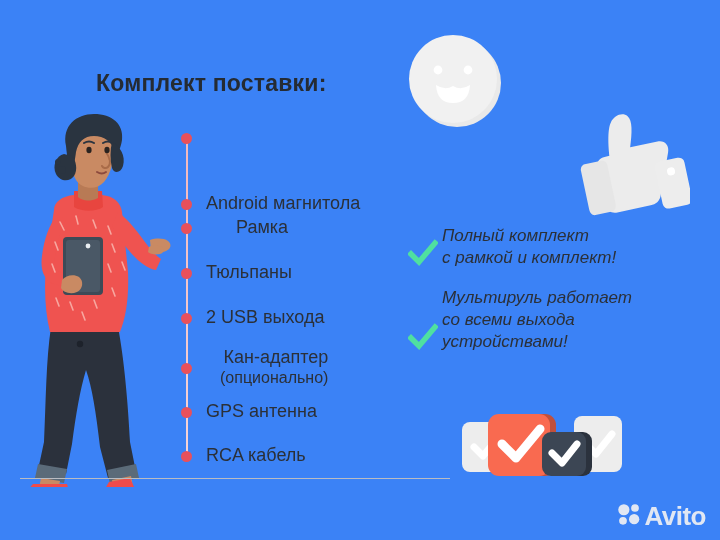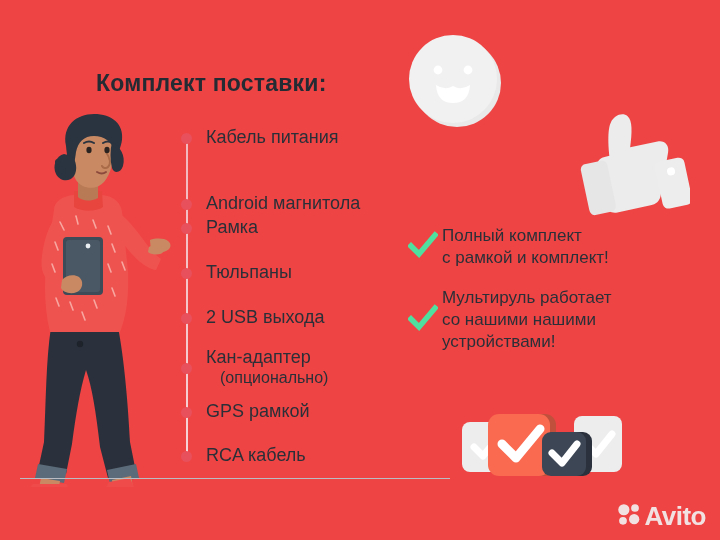--- a/index.html
+++ b/index.html
@@ -10,7 +10,7 @@
     position:relative;
     overflow:hidden;
   }
-  #canvas { position:relative; width:720px; height:540px; background:#ef4444; }
+  #canvas { position:relative; width:720px; height:540px; background:#3b82f6; }
 
   
   .deco { position:absolute; pointer-events:none; }

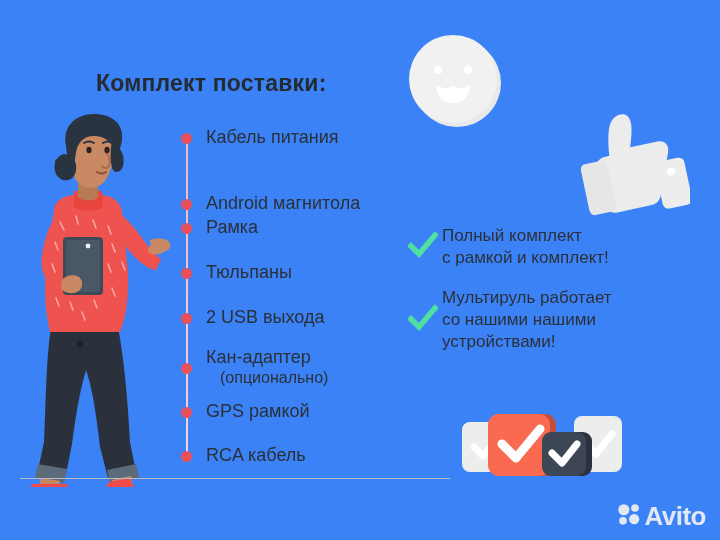--- a/index.html
+++ b/index.html
@@ -186,9 +186,6 @@
 
     <div class="kit-item" style="top:0px;">
       <span class="kit-dot"></span>
-      <span class="kit-texts">
-        <span class="kit-label">Кабель питания</span>
-      </span>
     </div>
 
     <div class="kit-item" style="top:45px;margin-top:21px;">

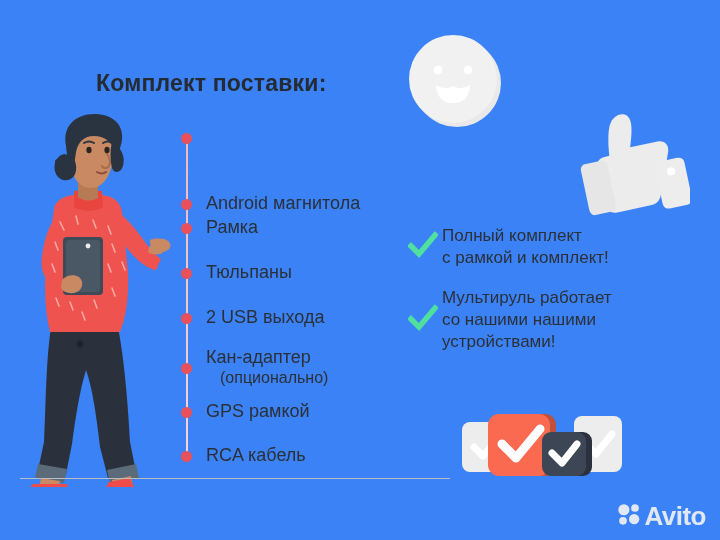--- a/index.html
+++ b/index.html
@@ -195,7 +195,7 @@
       </span>
     </div>
 
-    <div class="kit-item" style="top:90px;">
+    <div class="kit-item" style="top:90px;gap:30px;">
       <span class="kit-dot"></span>
       <span class="kit-texts">
         <span class="kit-label">Рамка</span>

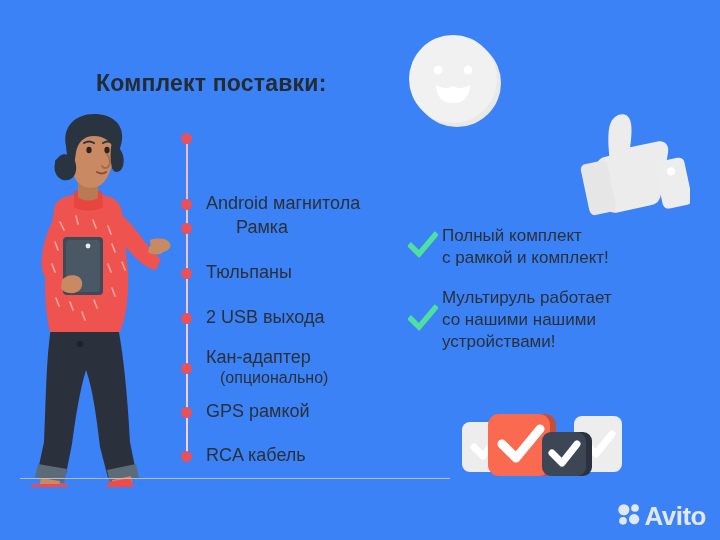--- a/index.html
+++ b/index.html
@@ -48,7 +48,7 @@
 
   
   #benefits { position:absolute; left:408px; top:225px; width:300px; }
-  .benefit { position:relative; display:flex; align-items:center; margin-bottom:18px; }
+  .benefit { position:relative; display:flex; align-items:flex-end; margin-bottom:18px;font-style:italic; }
   .benefit .tick { flex:none; width:30px; height:30px; margin-top:-2px; }
   .benefit .btext {
     margin-left:4px; font-size:17px; line-height:22px;

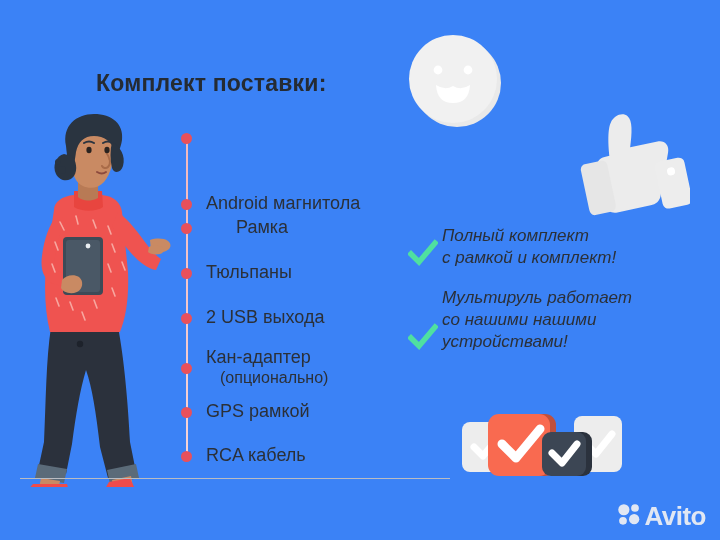--- a/index.html
+++ b/index.html
@@ -261,7 +261,7 @@
       </span>
       <span class="btext">
         <span>Мультируль работает</span><br>
-        <span>со нашими нашими</span><br>
+        <span>со всеми выхода</span><br>
         <span>устройствами!</span>
       </span>
     </div>

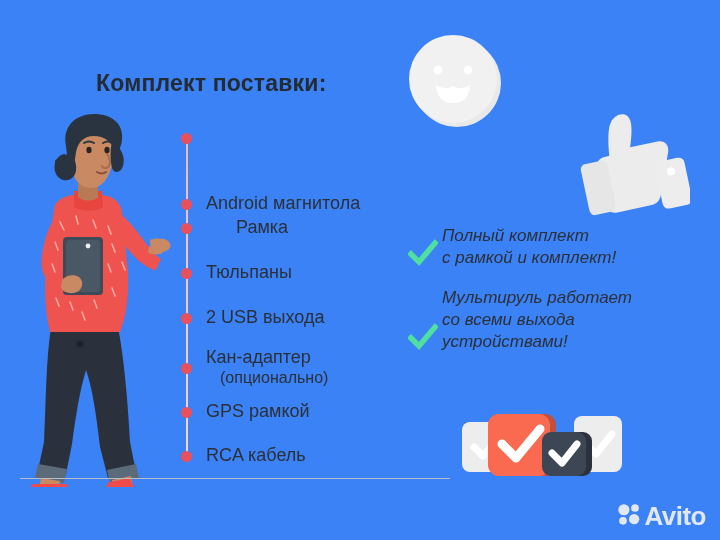--- a/index.html
+++ b/index.html
@@ -216,7 +216,7 @@
       </span>
     </div>
 
-    <div class="kit-item" style="top:220px;">
+    <div class="kit-item" style="top:220px;text-align:right;">
       <span class="kit-dot" style="margin-top:17px;"></span>
       <span class="kit-texts">
         <span class="kit-label">Кан-адаптер</span>

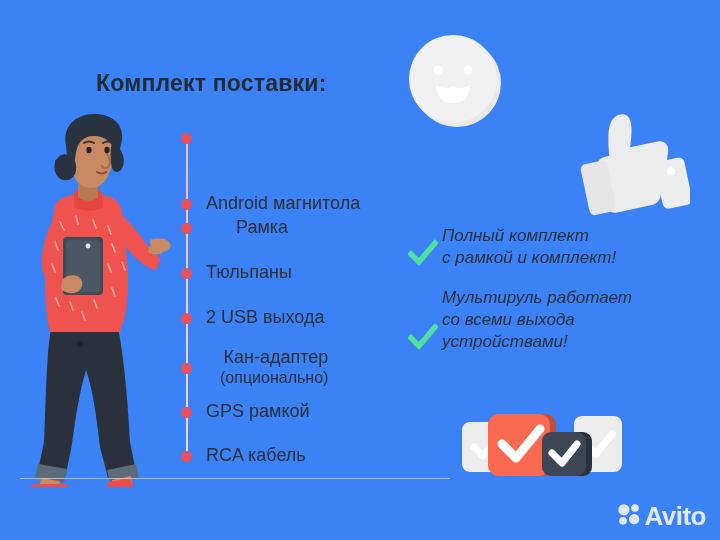--- a/index.html
+++ b/index.html
@@ -227,7 +227,7 @@
     <div class="kit-item" style="top:274px;">
       <span class="kit-dot"></span>
       <span class="kit-texts">
-        <span class="kit-label">GPS рамкой</span>
+        <span class="kit-label">GPS антенна</span>
       </span>
     </div>
 

